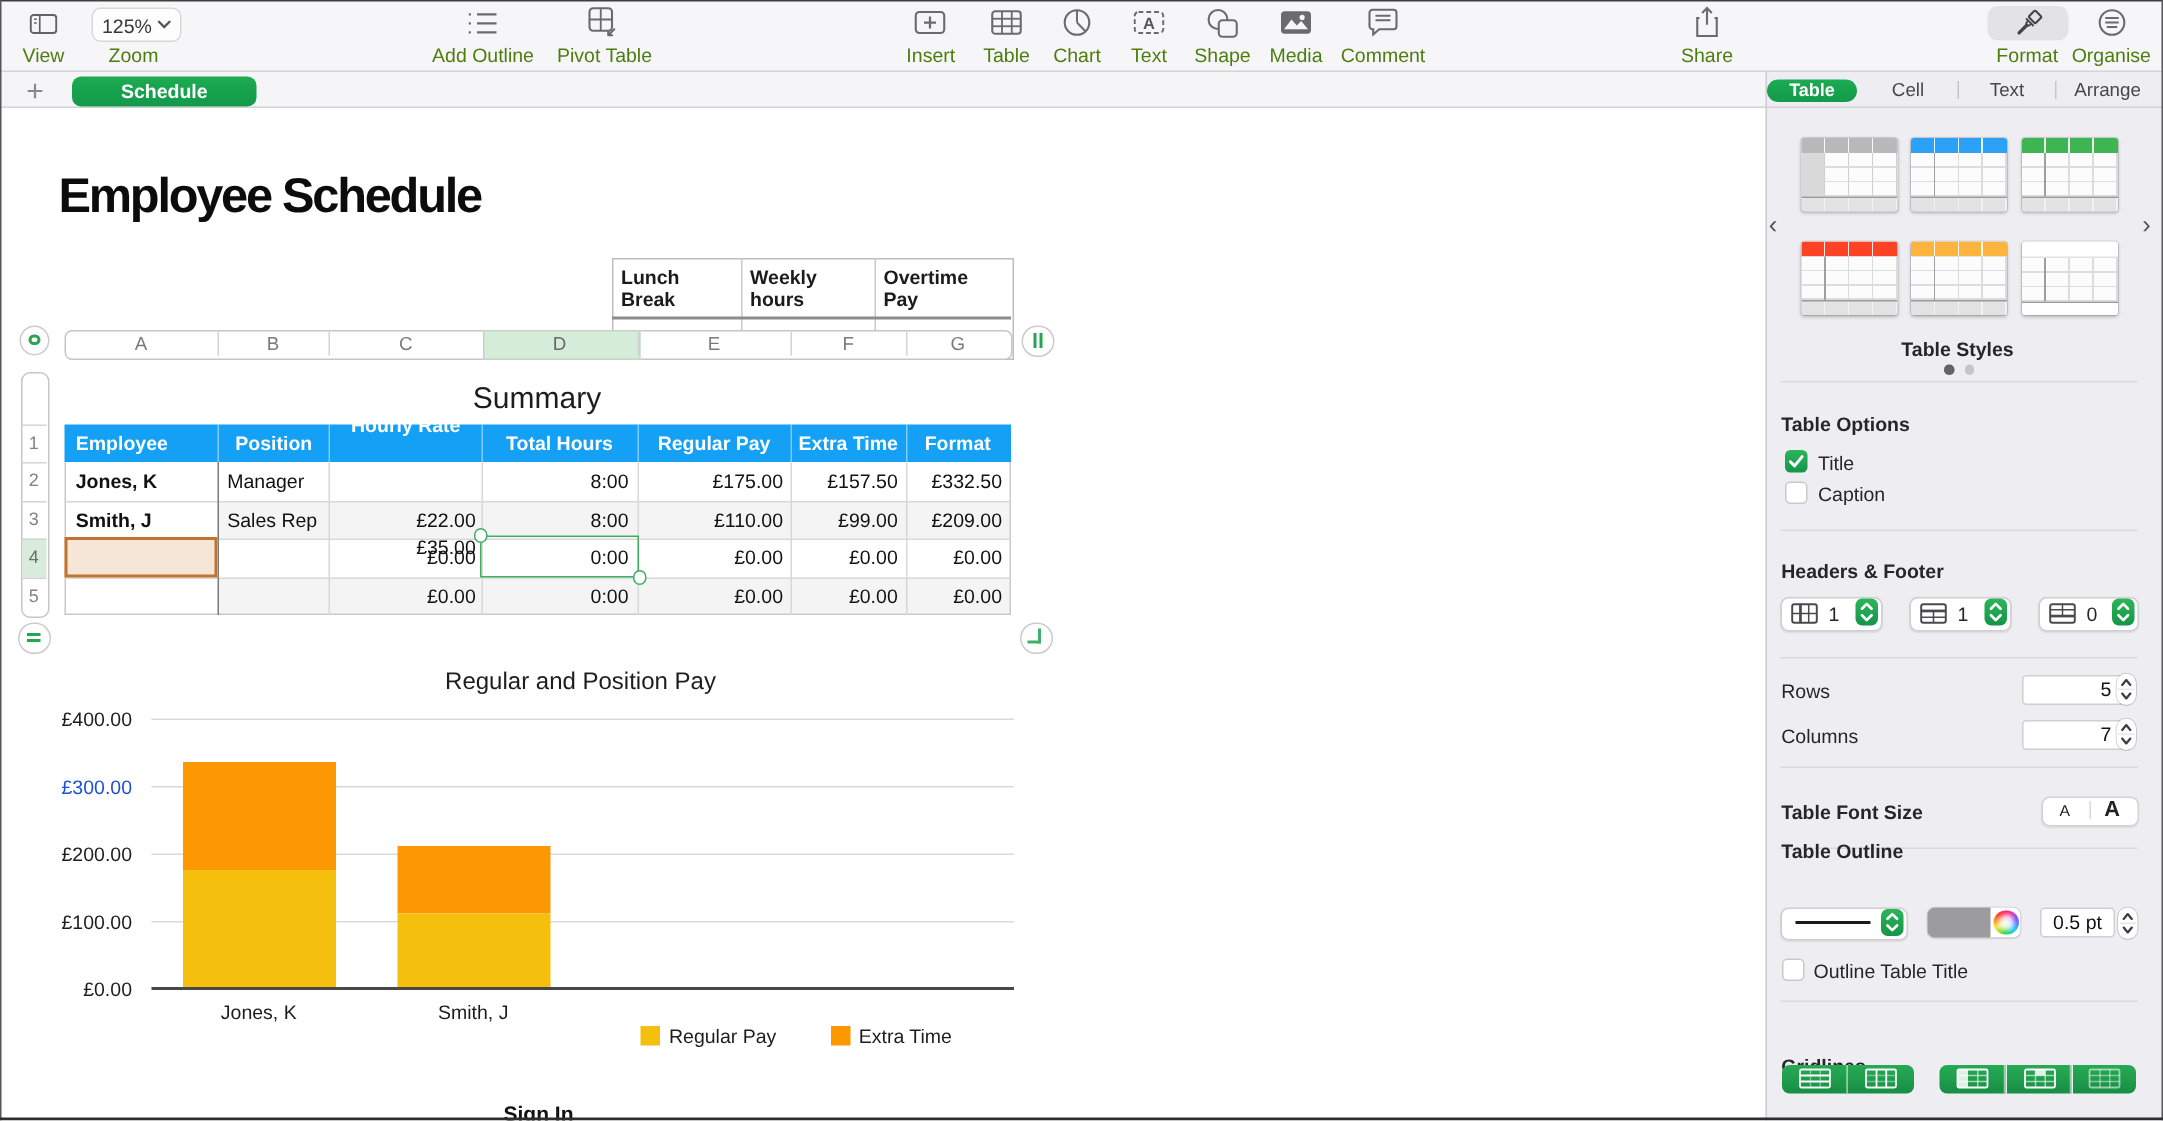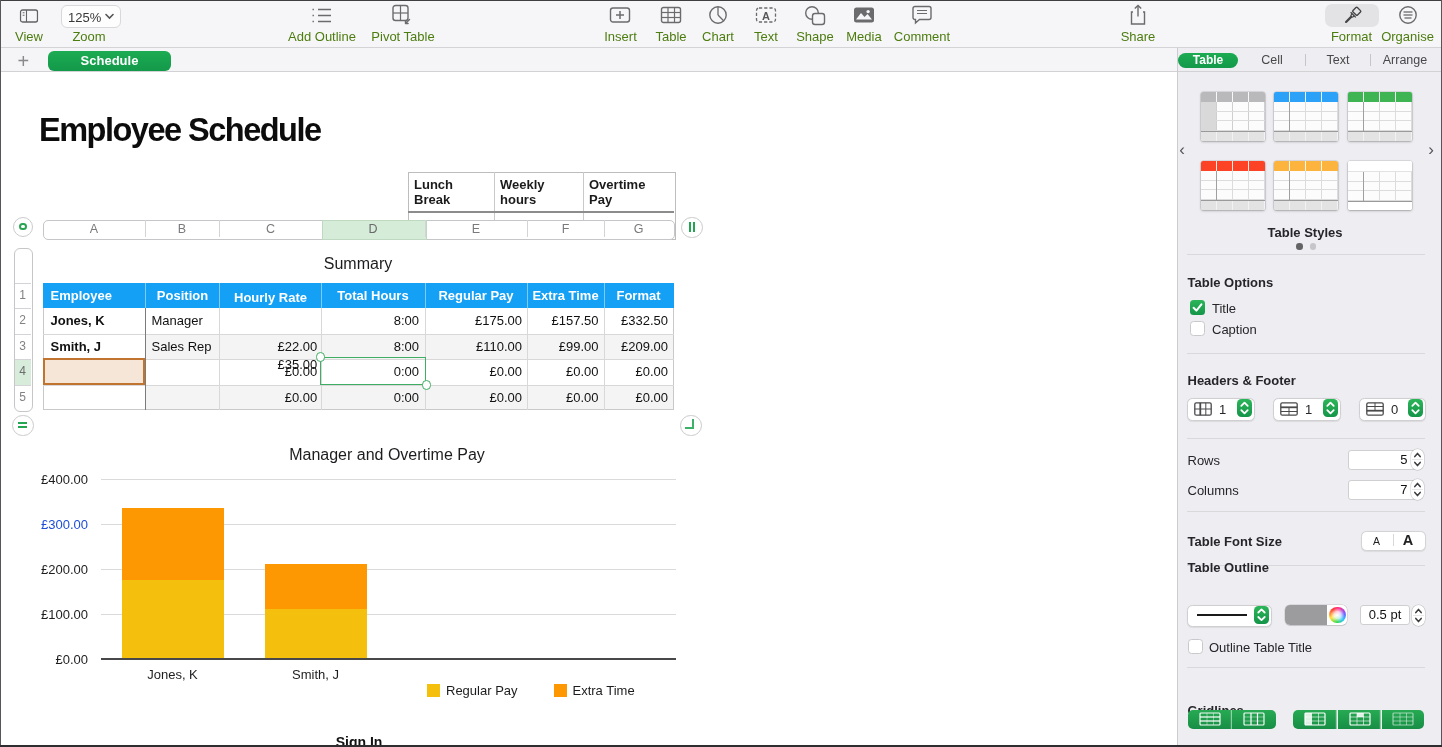--- a/index.html
+++ b/index.html
@@ -206,7 +206,7 @@
 <div class="ab" style="left:22.5px;top:359px;transform:translateX(-50%);font-size:12px;line-height:25.5px;color:#6d6d6f;">4</div>
 <div class="ab" style="left:22.5px;top:384.5px;transform:translateX(-50%);font-size:12px;line-height:25px;color:#828284;">5</div>
 
-<div class="ab" style="left:358px;top:255px;transform:translateX(-50%);font-size:16px;color:#1d1d1f;">Summary</div>
+<div class="ab" style="left:358px;top:255px;transform:translateX(-50%);font-size:20px;color:#1d1d1f;">Summary</div>
 
 <div class="ab" style="left:43px;top:283px;width:630.5px;height:25px;background:#14a0f4;"></div>
 <div class="ab" style="left:145px;top:333.5px;width:528.5px;height:25.5px;background:#f4f4f5;"></div>

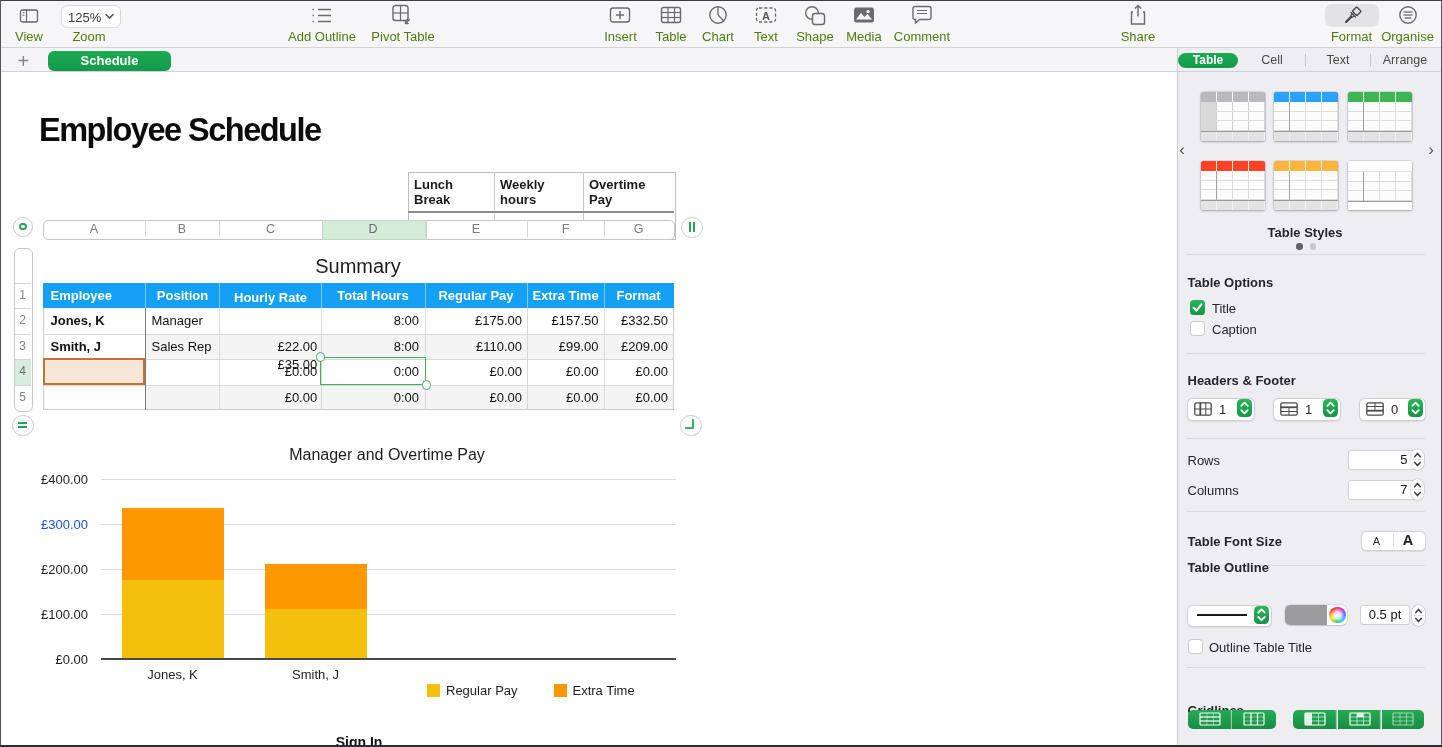--- a/index.html
+++ b/index.html
@@ -236,7 +236,7 @@
 
 <div class="hwhite" style="left:50.5px;top:283px;line-height:25px;">Employee</div>
 <div class="hwhite" style="left:182.5px;top:283px;line-height:25px;transform:translateX(-50%);">Position</div>
-<div class="hwhite" style="left:270.5px;top:285px;line-height:25px;transform:translateX(-50%);">Hourly Rate</div>
+<div class="hwhite" style="left:270.5px;top:271px;line-height:25px;transform:translateX(-50%);">Hourly Rate</div>
 <div class="hwhite" style="left:373px;top:283px;line-height:25px;transform:translateX(-50%);">Total Hours</div>
 <div class="hwhite" style="left:476px;top:283px;line-height:25px;transform:translateX(-50%);">Regular Pay</div>
 <div class="hwhite" style="left:565.5px;top:283px;line-height:25px;transform:translateX(-50%);">Extra Time</div>

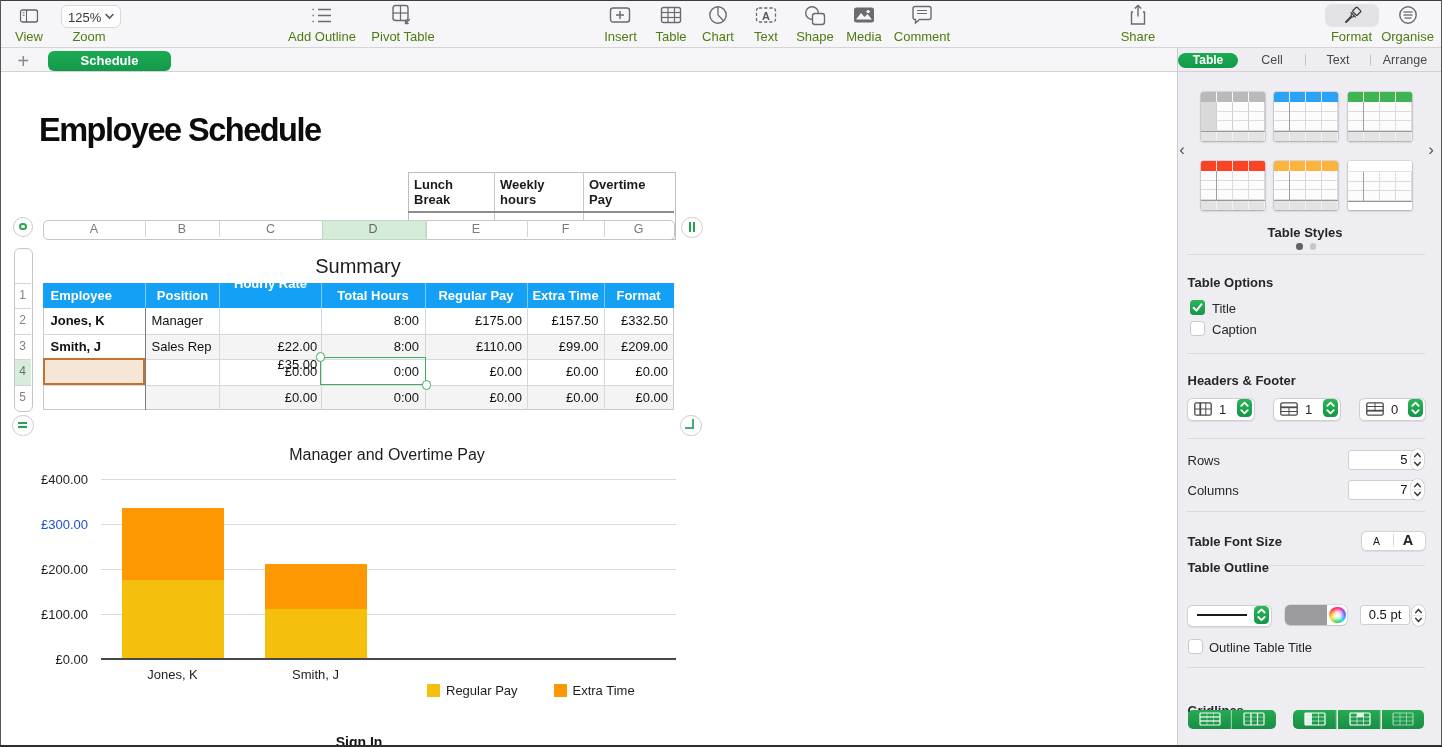--- a/index.html
+++ b/index.html
@@ -276,7 +276,7 @@
 <div class="ab" style="left:315.9px;top:352.2px;width:9.6px;height:9.6px;border-radius:50%;background:#fff;border:1.6px solid #3fae63;box-sizing:border-box;"></div>
 <div class="ab" style="left:421.5px;top:380.3px;width:9.6px;height:9.6px;border-radius:50%;background:#fff;border:1.6px solid #3fae63;box-sizing:border-box;"></div>
 
-<div class="ab" style="left:387px;top:446px;transform:translateX(-50%);font-size:16px;color:#1d1d1f;">Manager and Overtime Pay</div>
+<div class="ab" style="left:387px;top:446px;transform:translateX(-50%);font-size:16px;color:#1d1d1f;">Regular and Position Pay</div>
 <div class="hline" style="left:100.5px;top:478.5px;width:575.5px;background:#dadada;"></div>
 <div class="hline" style="left:100.5px;top:523.5px;width:575.5px;background:#dadada;"></div>
 <div class="hline" style="left:100.5px;top:568.5px;width:575.5px;background:#dadada;"></div>

